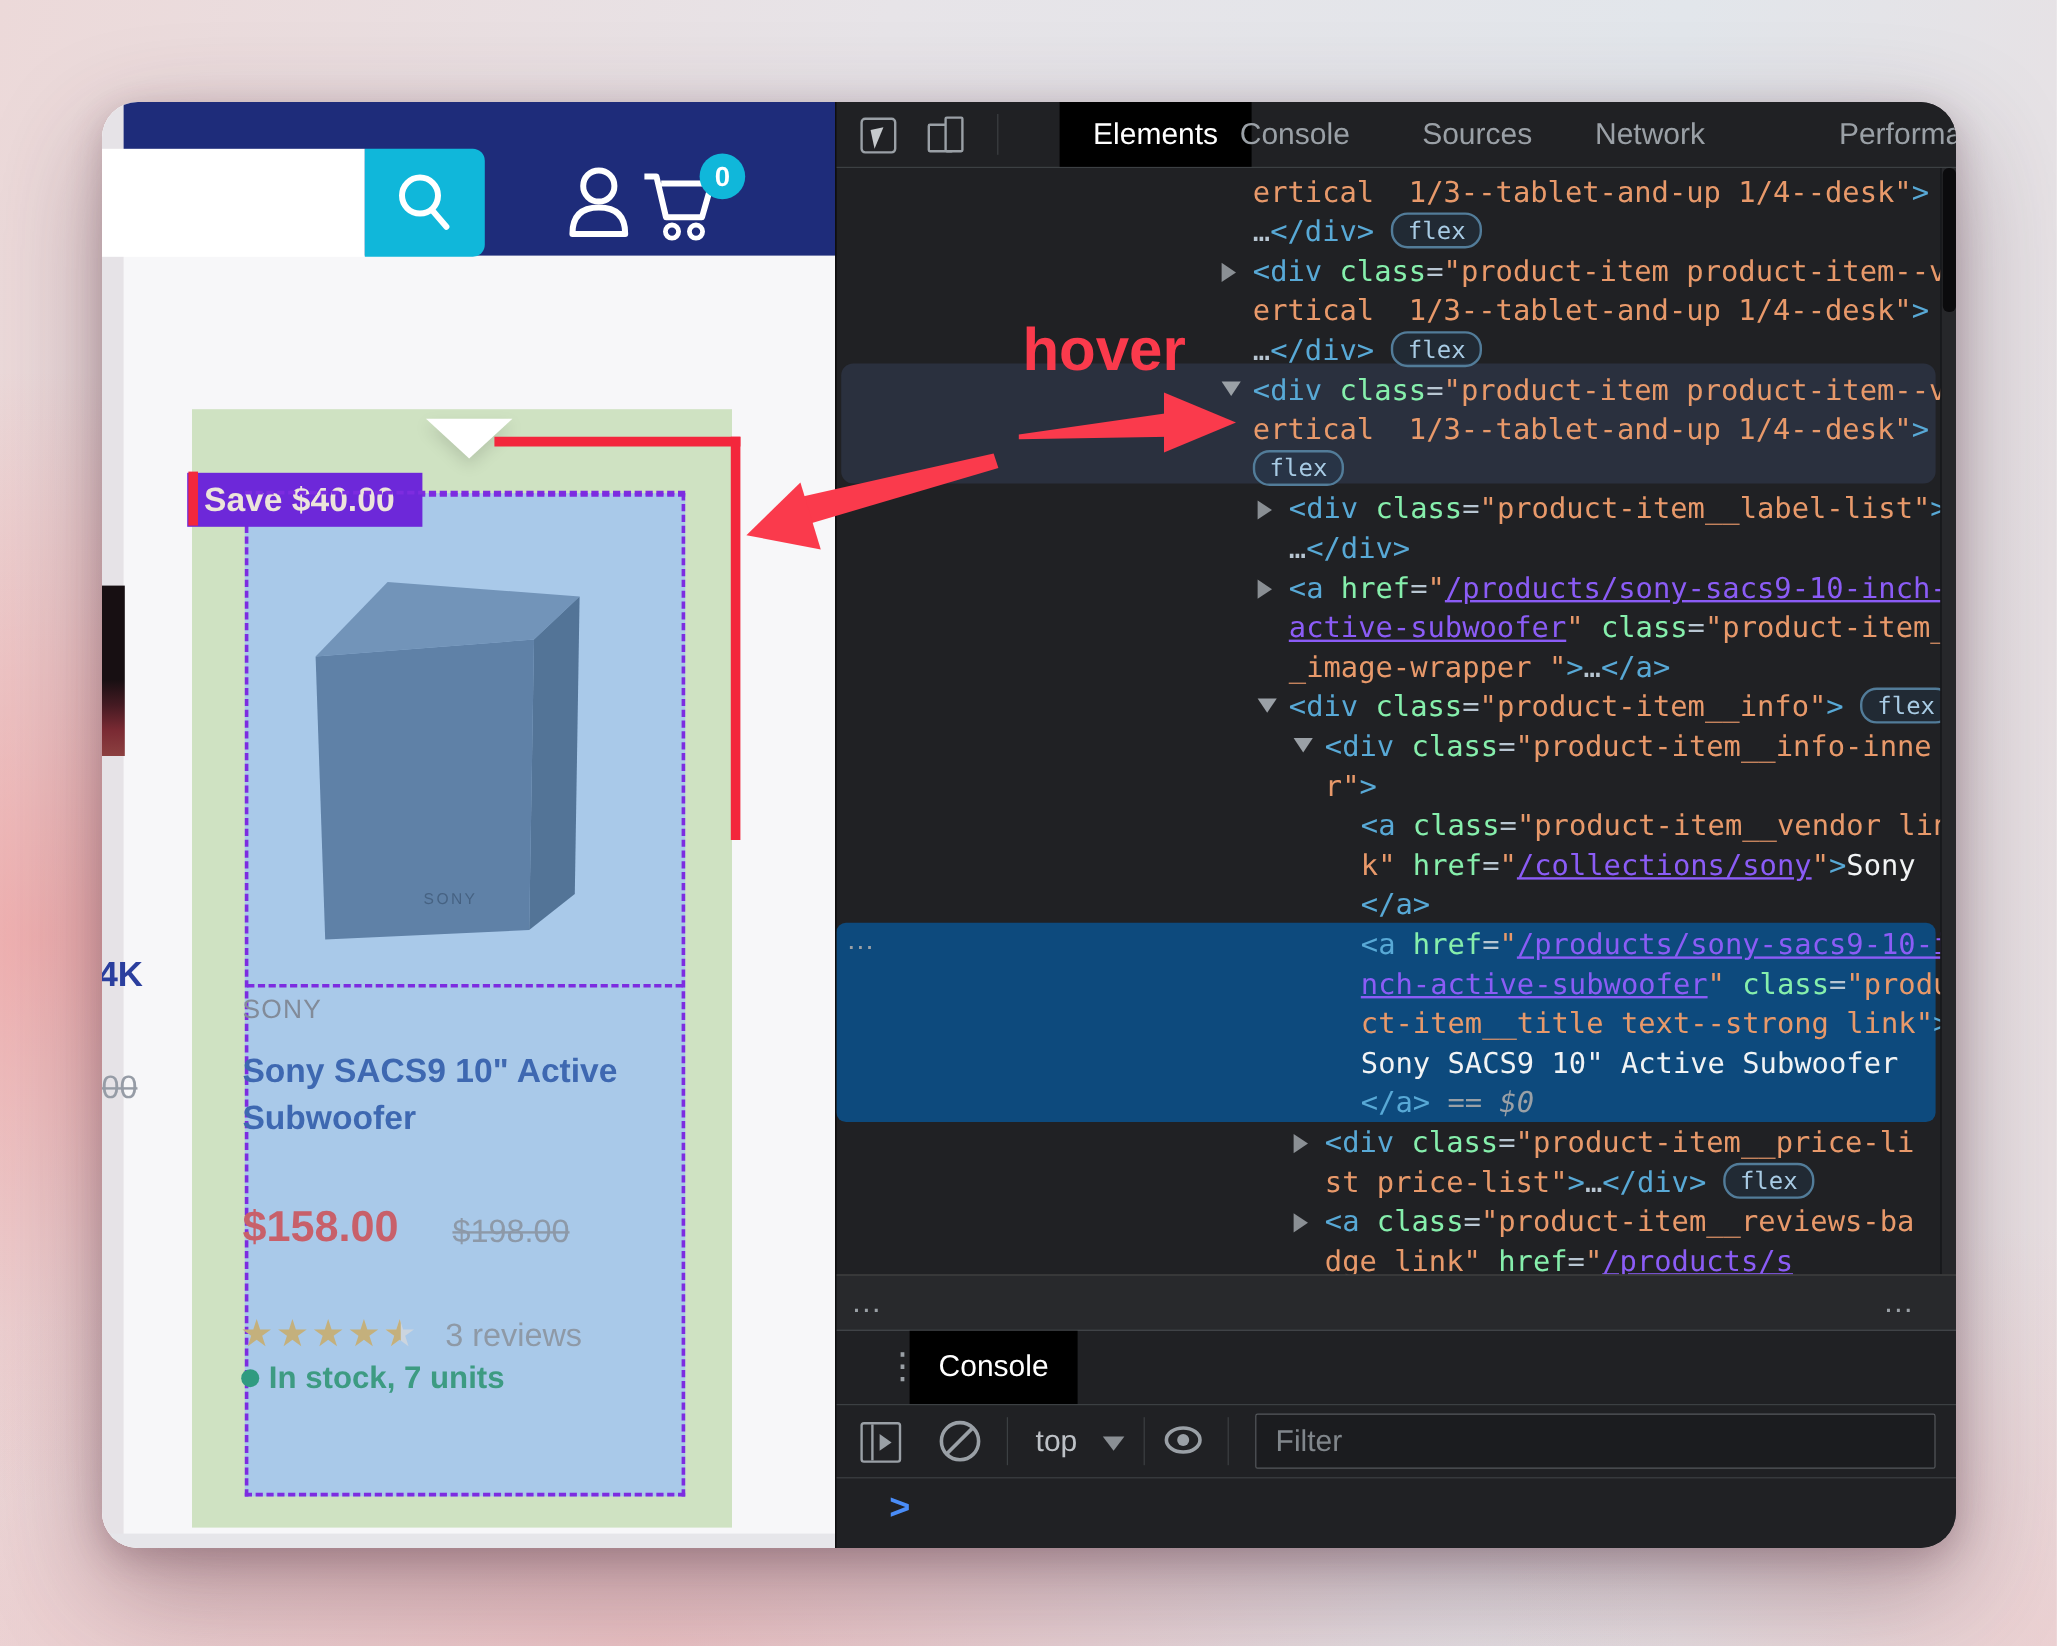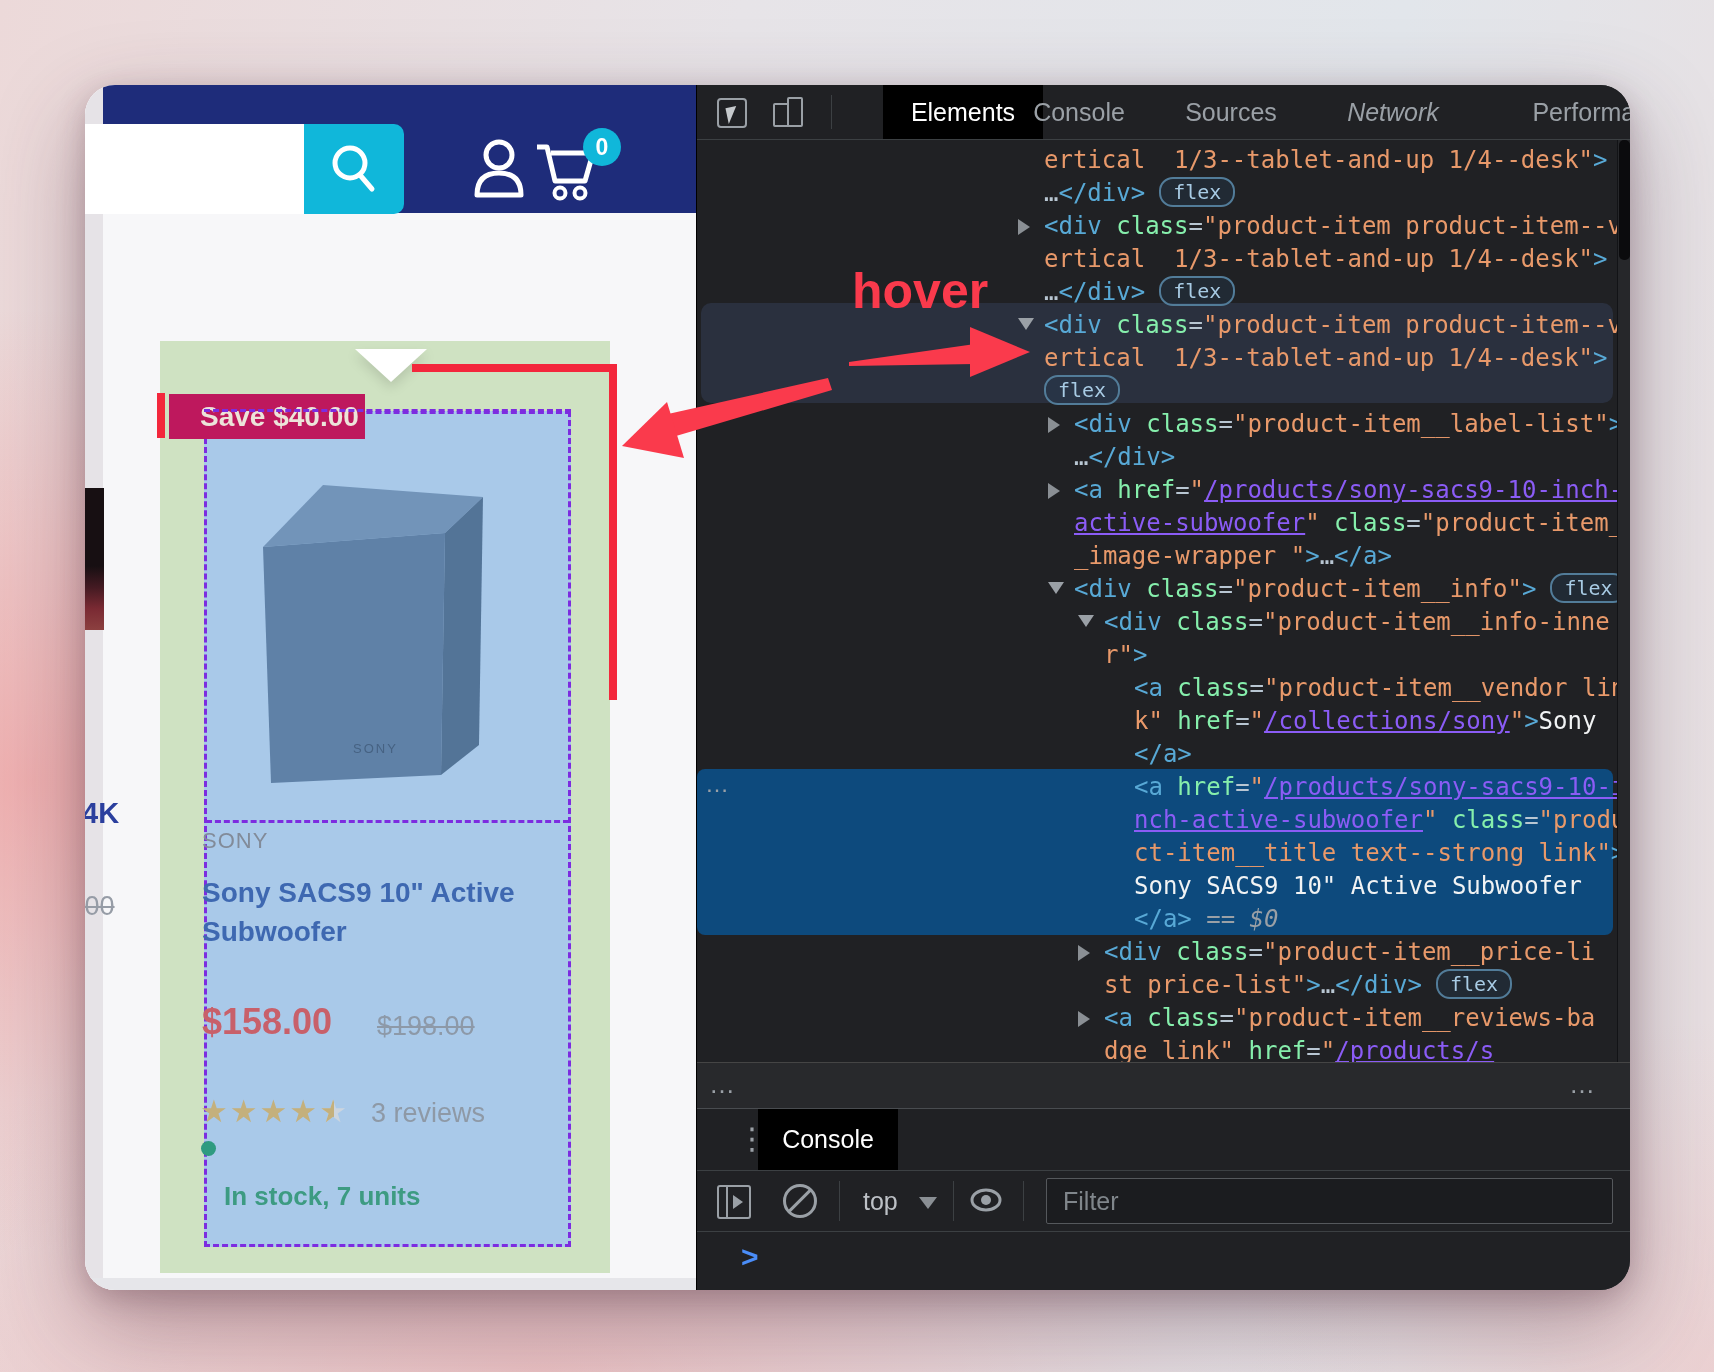--- a/index.html
+++ b/index.html
@@ -228,7 +228,7 @@
     <div class="tab active" style="left: 150px; width: 160px; margin-left: 36px;">Elements</div>
         <div class="tab" style="left: 322px; width: 120px;">Console</div>
         <div class="tab" style="left: 474px; width: 120px;">Sources</div>
-        <div class="tab" style="left: 636px; width: 120px; font-style: italic;">Network</div>
+        <div class="tab" style="left: 618px; width: 120px;">Network</div>
         <div class="tab" style="left: 782px; width: 250px;">Performance</div>
       </div>
   </div>

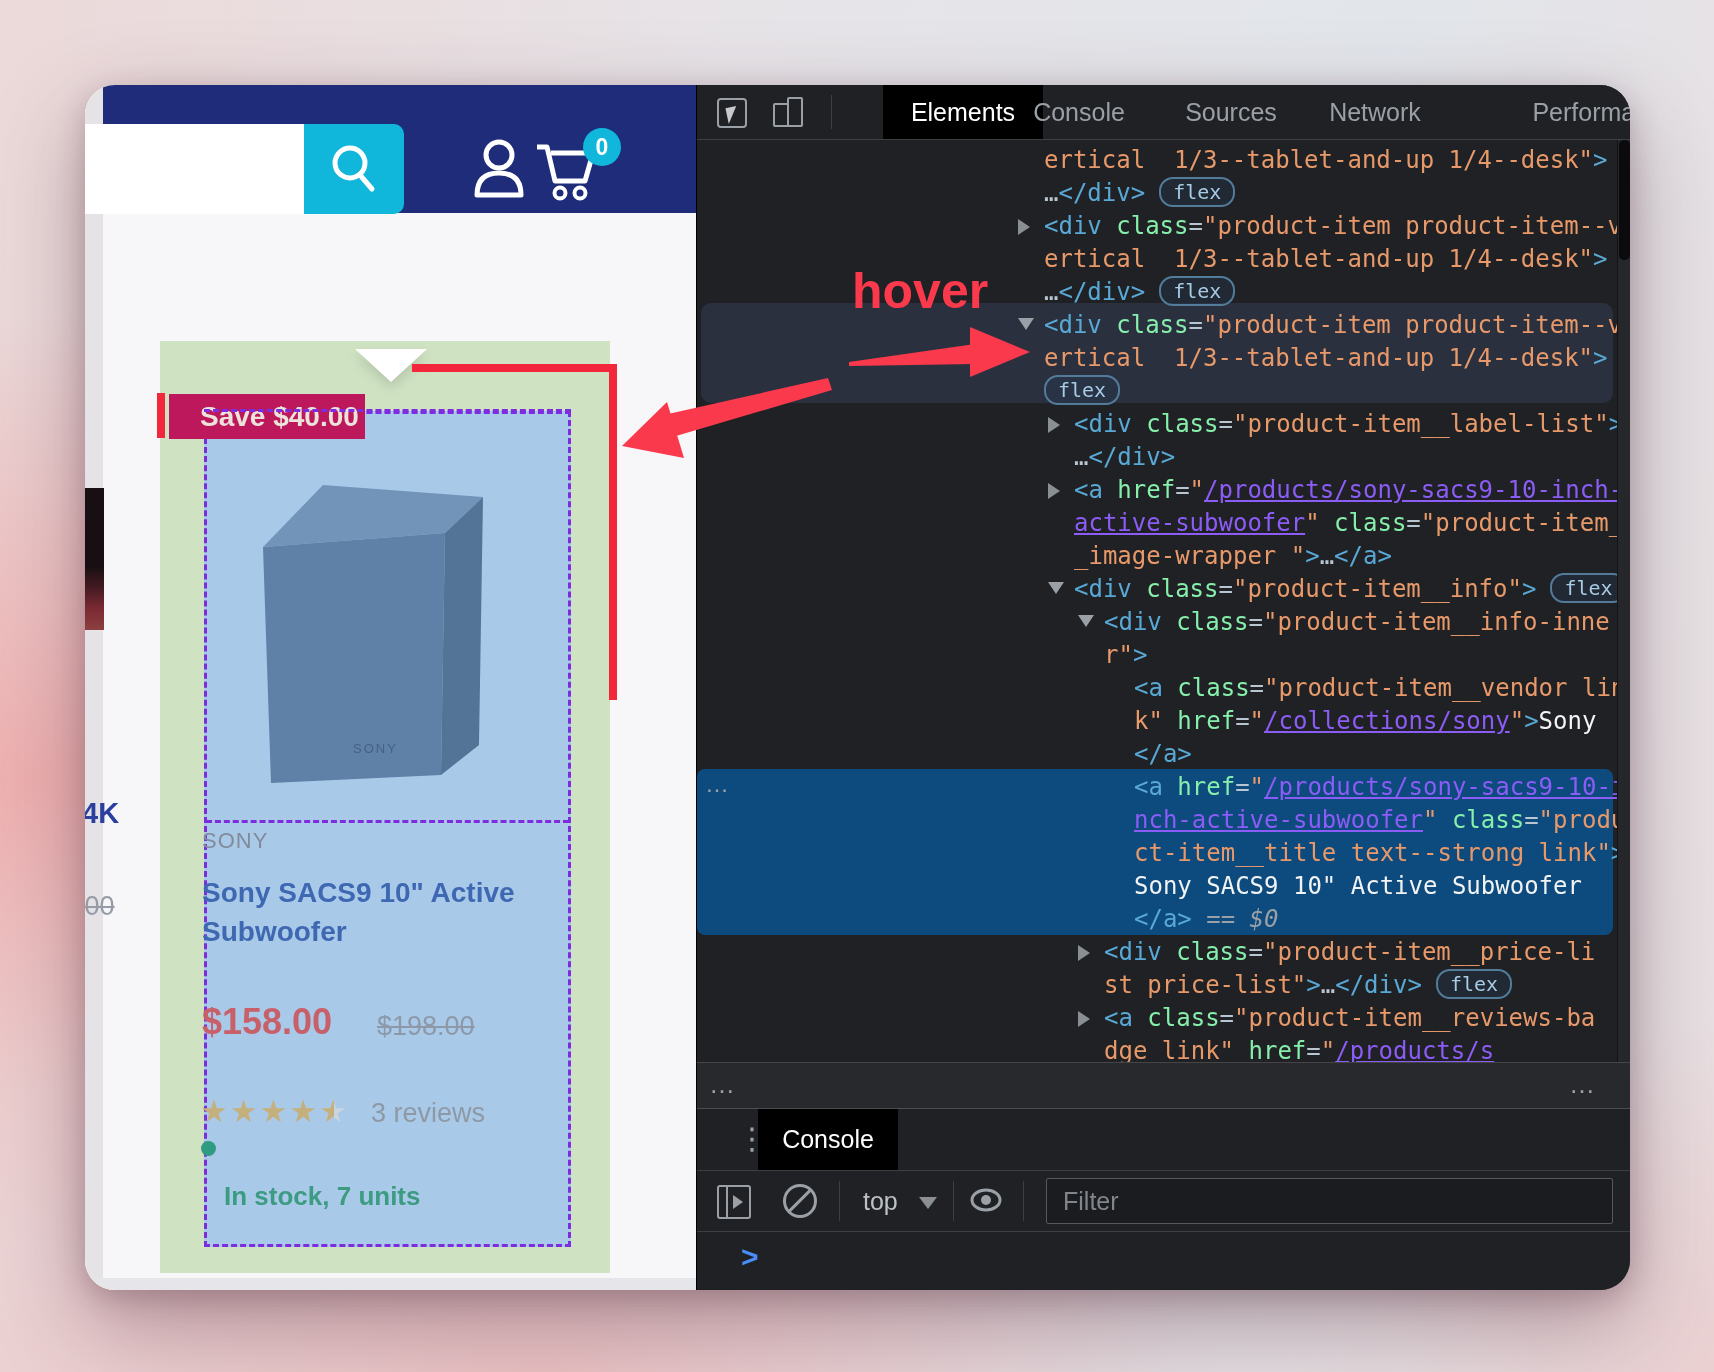--- a/index.html
+++ b/index.html
@@ -24,8 +24,8 @@
   .green{left:75px;top:256px;width:450px;height:932px;background:#cfe2c2;}
   .bluebox{left:119px;top:326px;width:367px;height:836px;background:#a9c9e9;border:3px dashed #7d2ce0;box-sizing:border-box;}
   .dashline{border-top:3px dashed #7d2ce0;height:0;}
-  .badge{left:84px;top:309px;width:196px;height:45px;background:#be185d;color:#ece4da;
-    font-size:28px;font-weight:bold;line-height:45px;padding-left:31px;box-sizing:border-box;white-space:nowrap;}
+  .badge{left:71px;top:309px;width:196px;height:45px;background:#6d28d9;color:#ece4da;
+    font-size:28px;font-weight:bold;line-height:45px;padding-left:14px;box-sizing:border-box;white-space:nowrap;}
   .vendor{color:#828b99;font-size:22px;letter-spacing:1px;}
   .ptitle{color:#3e68b1;font-size:28px;font-weight:bold;line-height:39px;}
   .price{color:#c8606a;font-size:36px;font-weight:bold;}

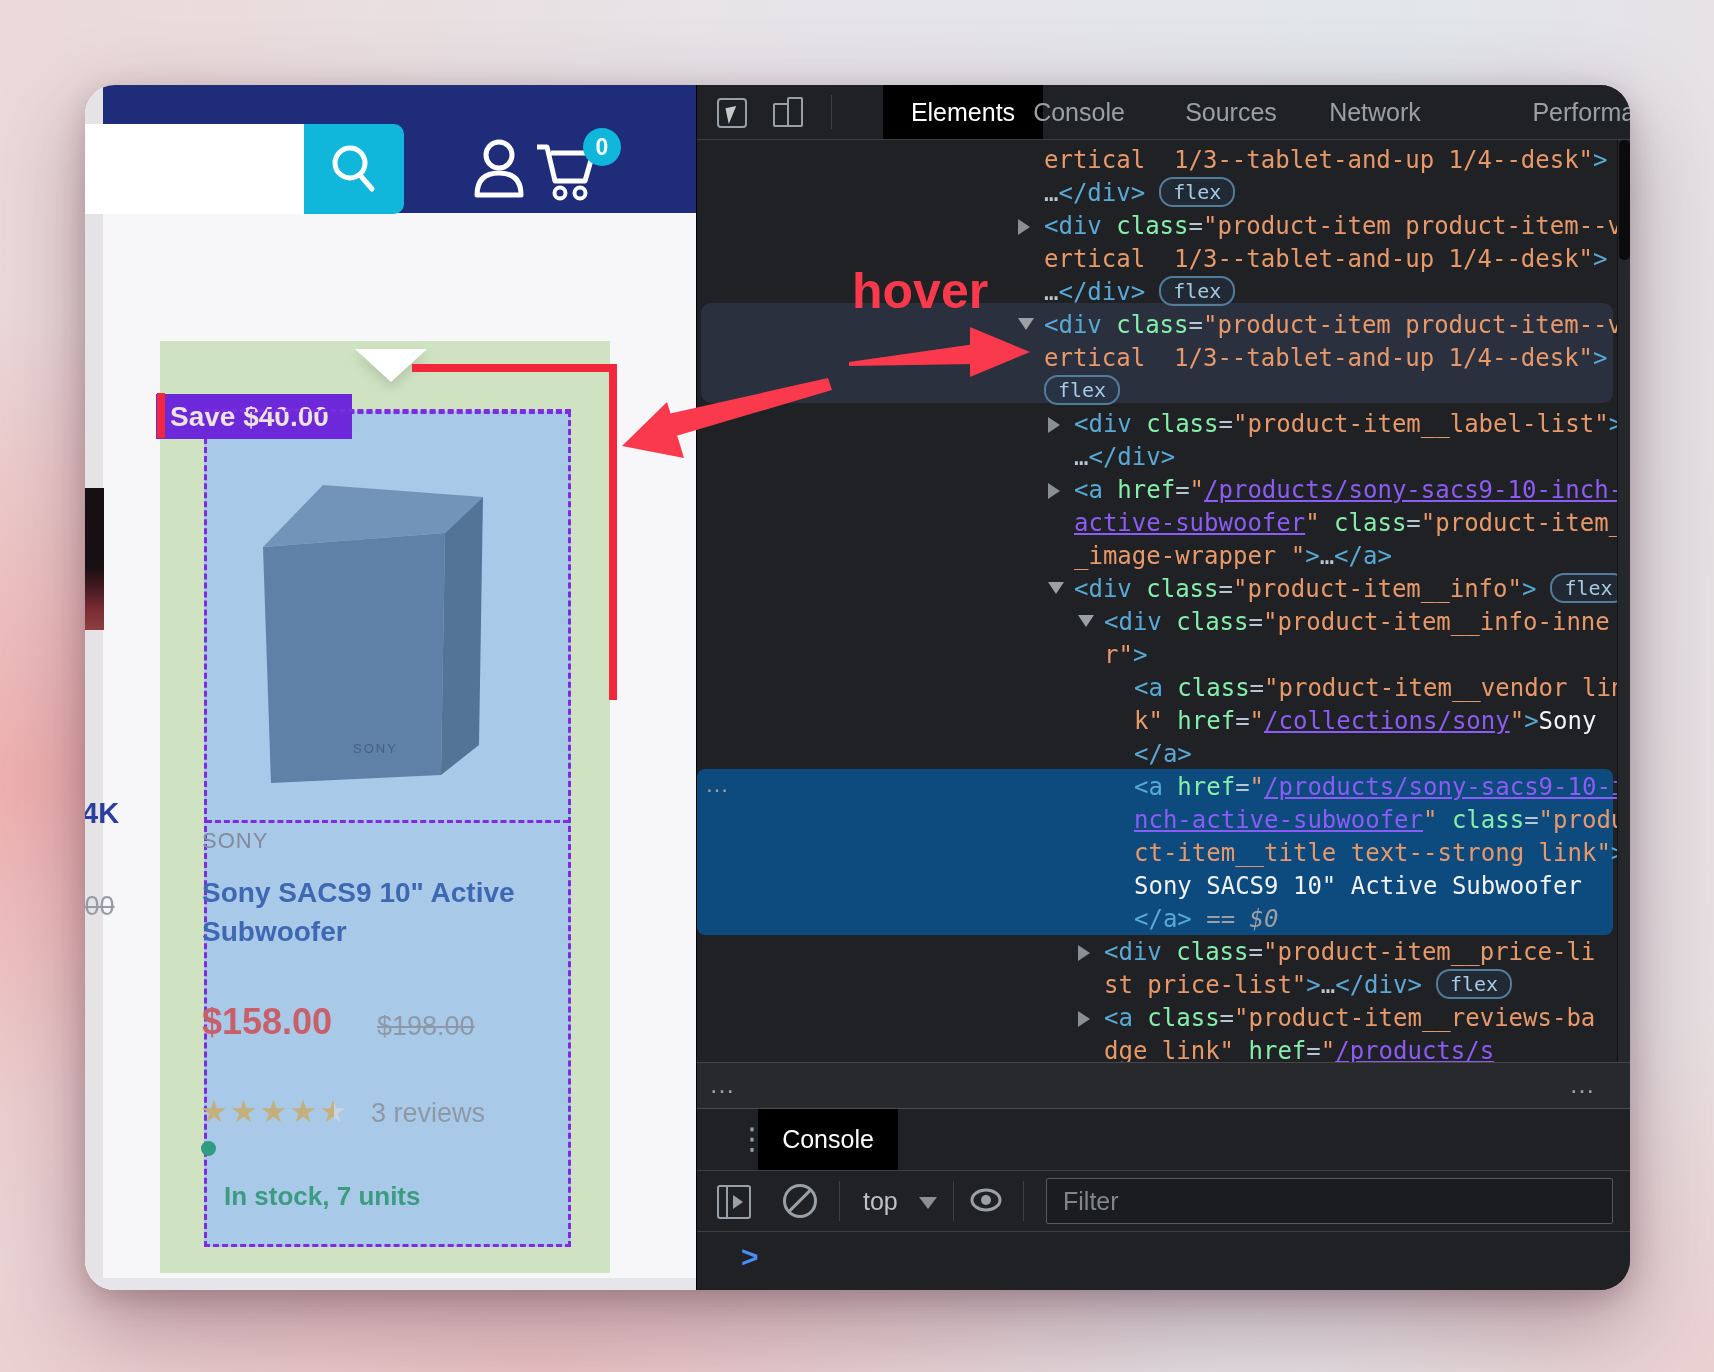--- a/index.html
+++ b/index.html
@@ -140,7 +140,7 @@
       <div class="abs stars" style="left:115px;top:1008px;">★★★★<span class="halfstar">★<i>★</i></span></div>
       <div class="abs reviews" style="left:286px;top:1013px;">3 reviews</div>
       <div class="abs stockdot" style="left:116px;top:1056px;"></div>
-      <div class="abs stock" style="left:139px;top:1048px;margin-top:48px;">In stock, 7 units</div>
+      <div class="abs stock" style="left:139px;top:1048px;">In stock, 7 units</div>
 
       <div class="abs tv"></div>
       <div class="abs fragtitle" style="left:-3px;top:712px;">4K</div>

